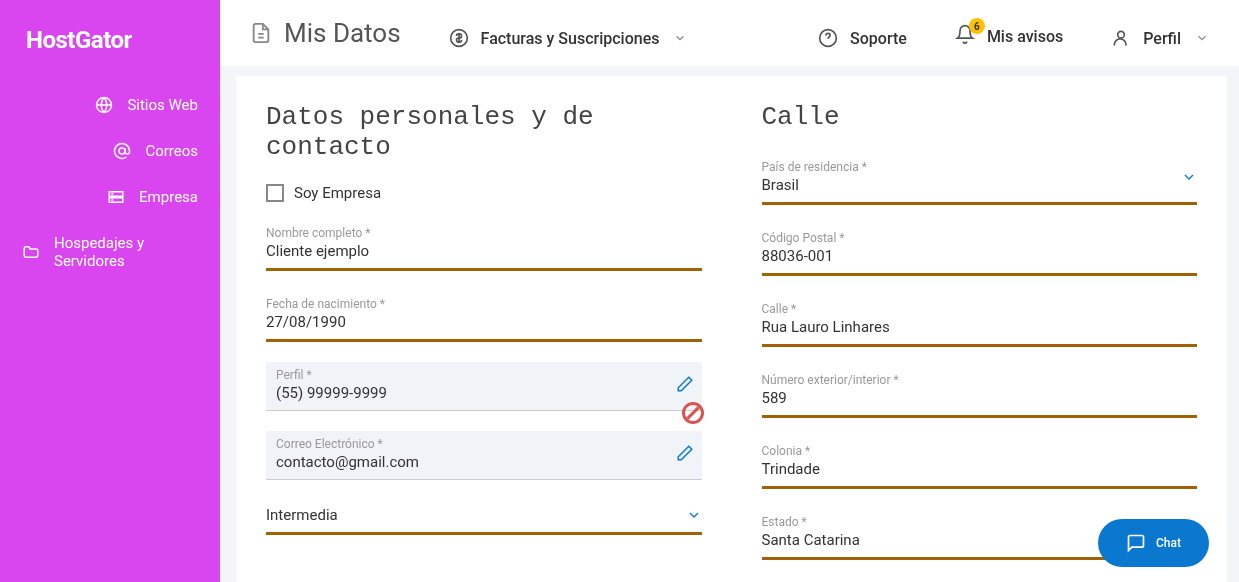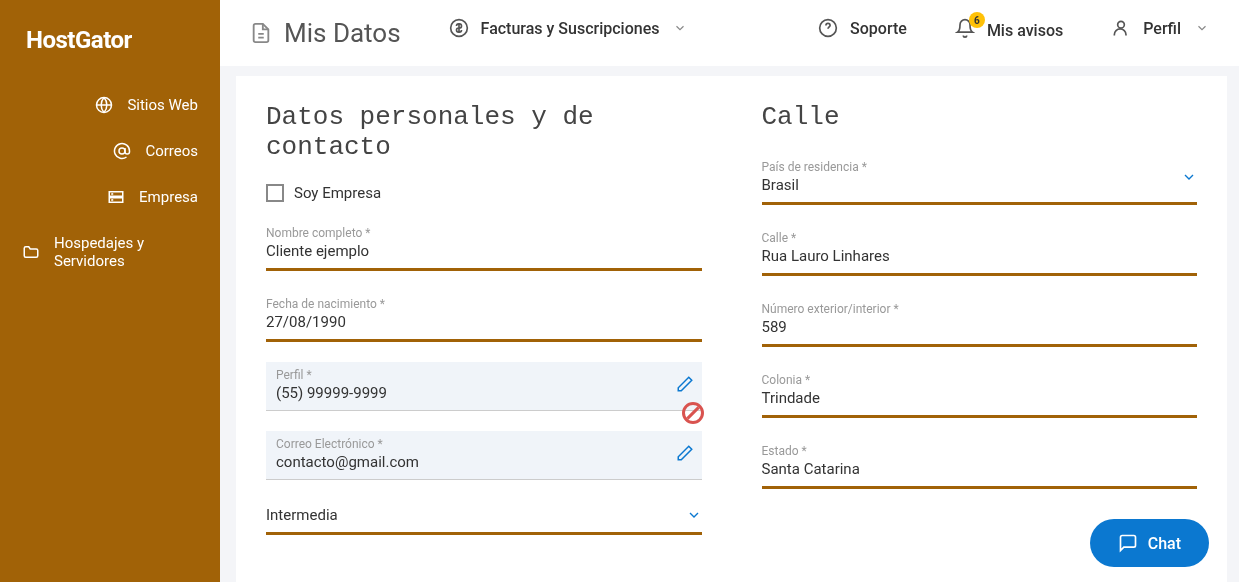--- a/index.html
+++ b/index.html
@@ -14,7 +14,7 @@
     .layout { display: flex; height: 100%; }
     .sidebar {
       width: 220px;
-      background: #a16207;
+      background: #d946ef;
       color: #fff;
       padding-top: 18px;
     }

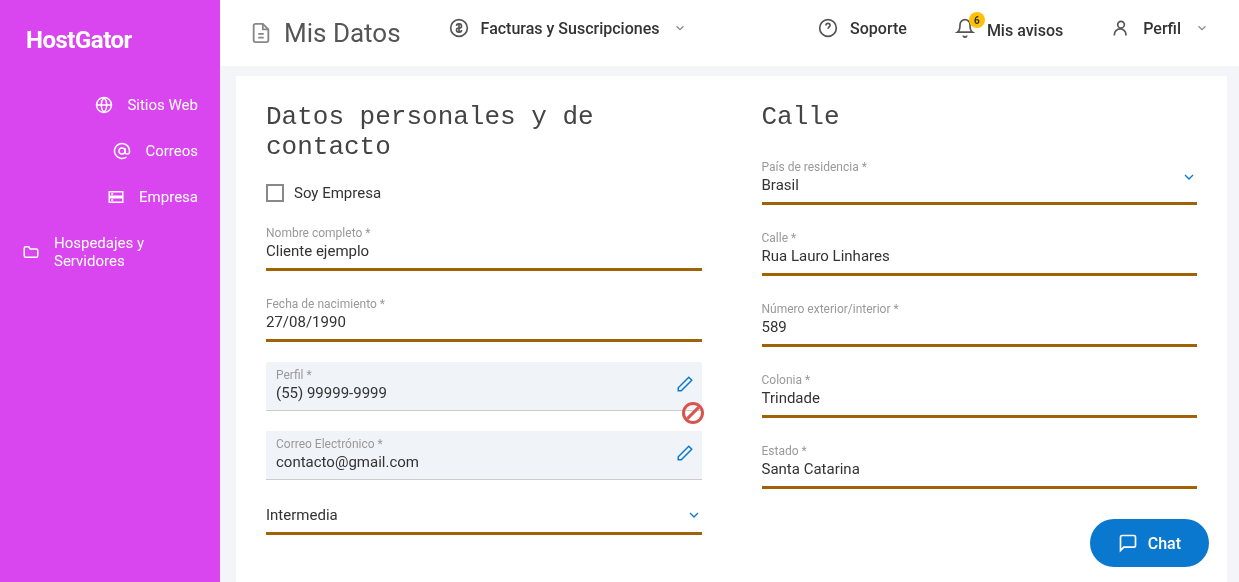--- a/index.html
+++ b/index.html
@@ -37,7 +37,7 @@
     .main { flex: 1; display: flex; flex-direction: column; }
     .topbar {
       display: flex;
-      align-items: flex-start;
+      align-items: flex-end;
       background: #fff;
       padding: 18px 30px;
       gap: 48px;

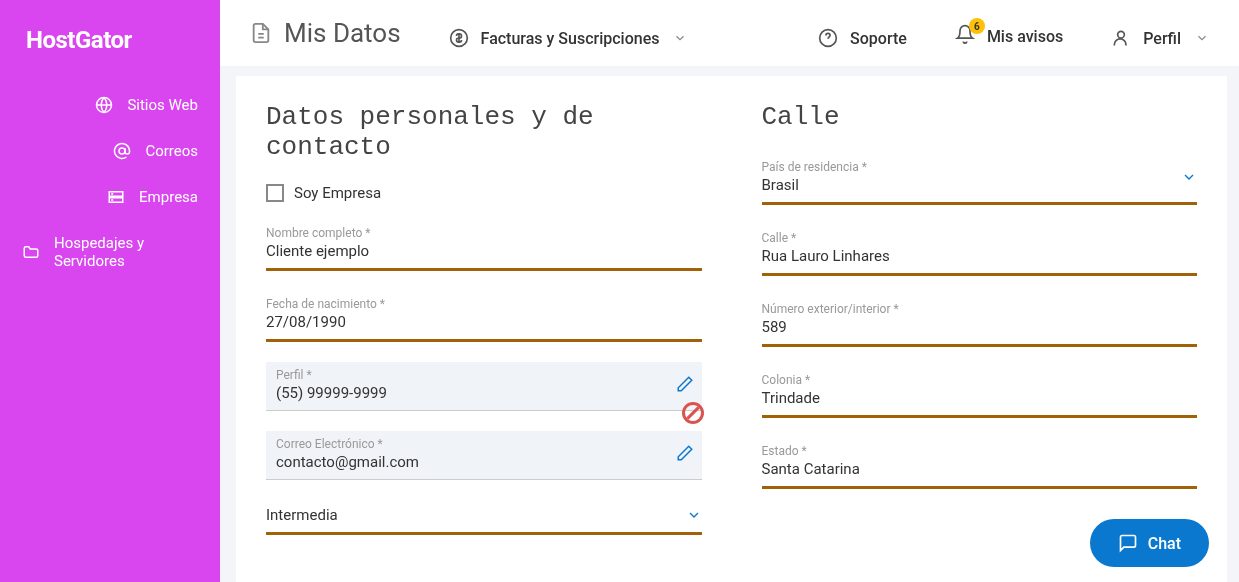--- a/index.html
+++ b/index.html
@@ -313,6 +313,10 @@
               </svg>
           </div>
           <div class="field">
+            <div class="field-label">Código Postal *</div>
+            <div class="field-value">88036-001</div>
+          </div>
+          <div class="field">
             <div class="field-label">Calle *</div>
             <div class="field-value">Rua Lauro Linhares</div>
           </div>

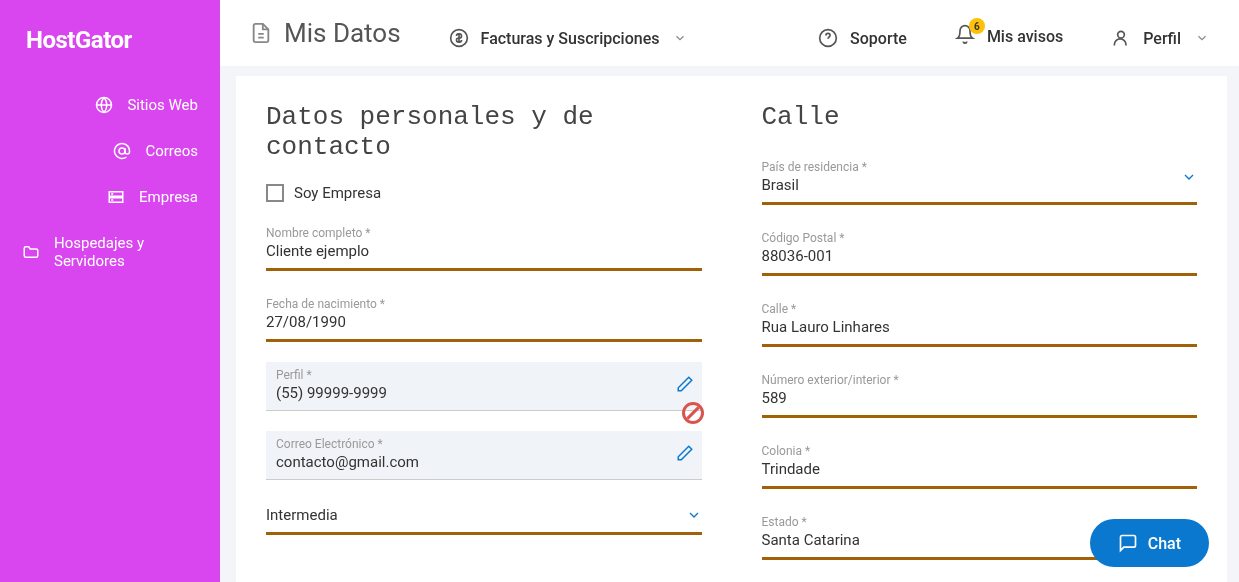--- a/index.html
+++ b/index.html
@@ -165,7 +165,7 @@
       color: #fff;
       border-radius: 28px;
       padding: 14px 28px;
-      font-size: 16px;
+      font-size: 12px;
       font-weight: 500;
       display: flex;
       align-items: center;

